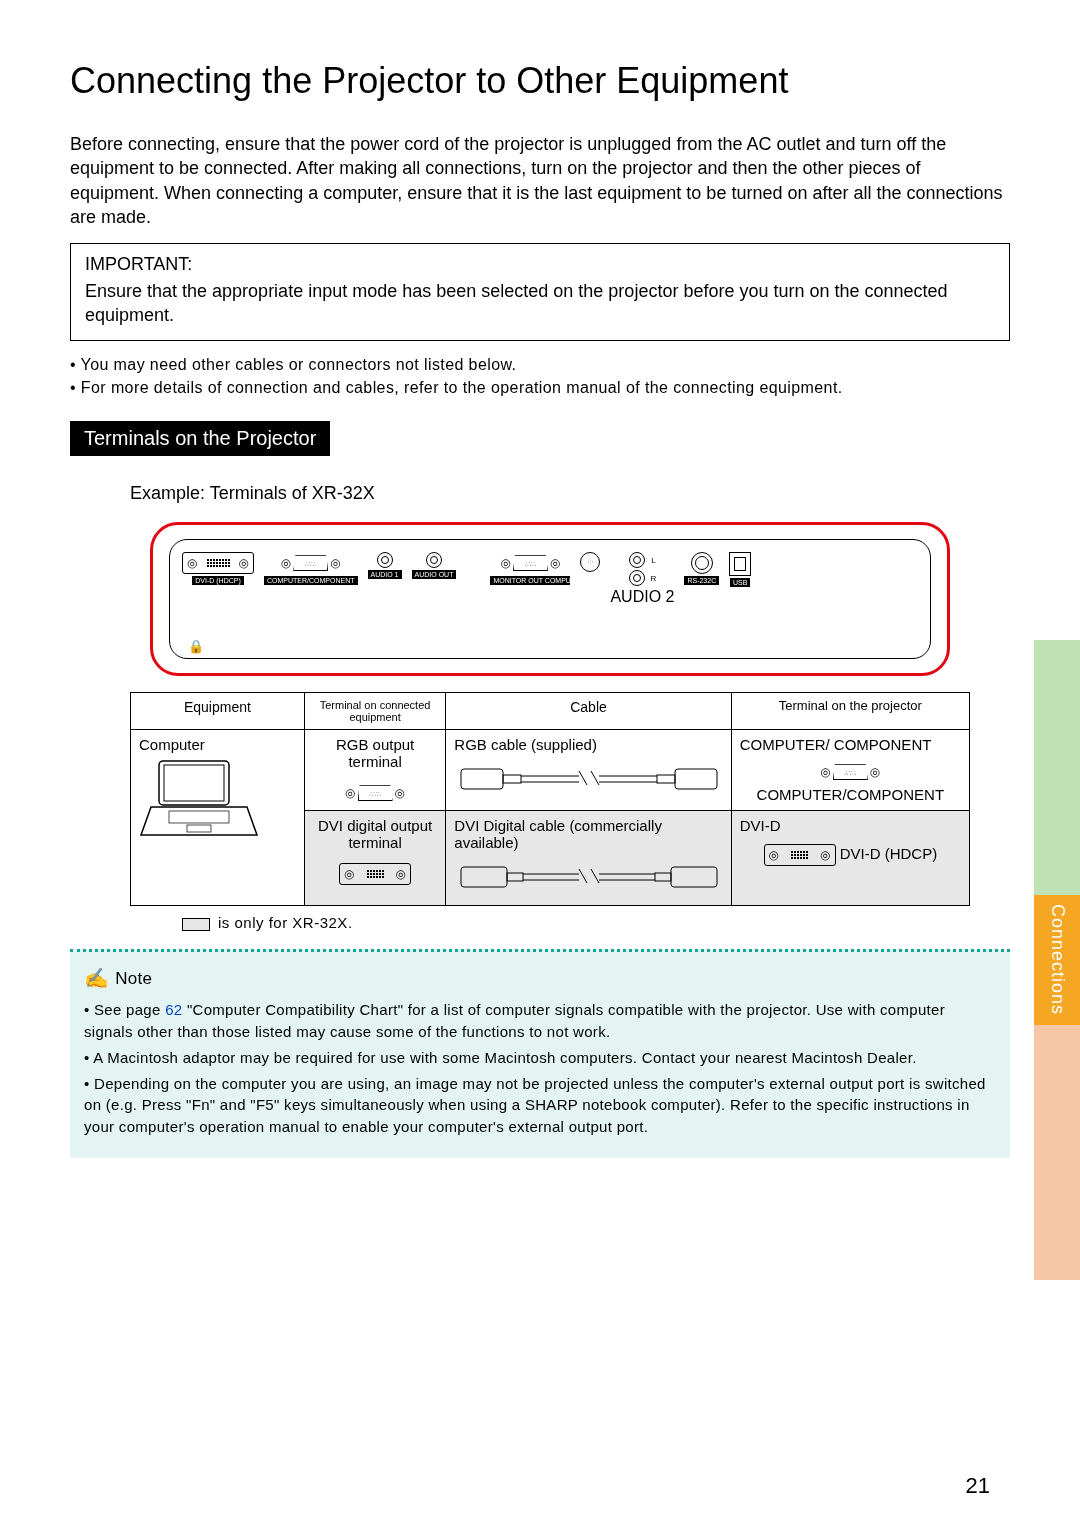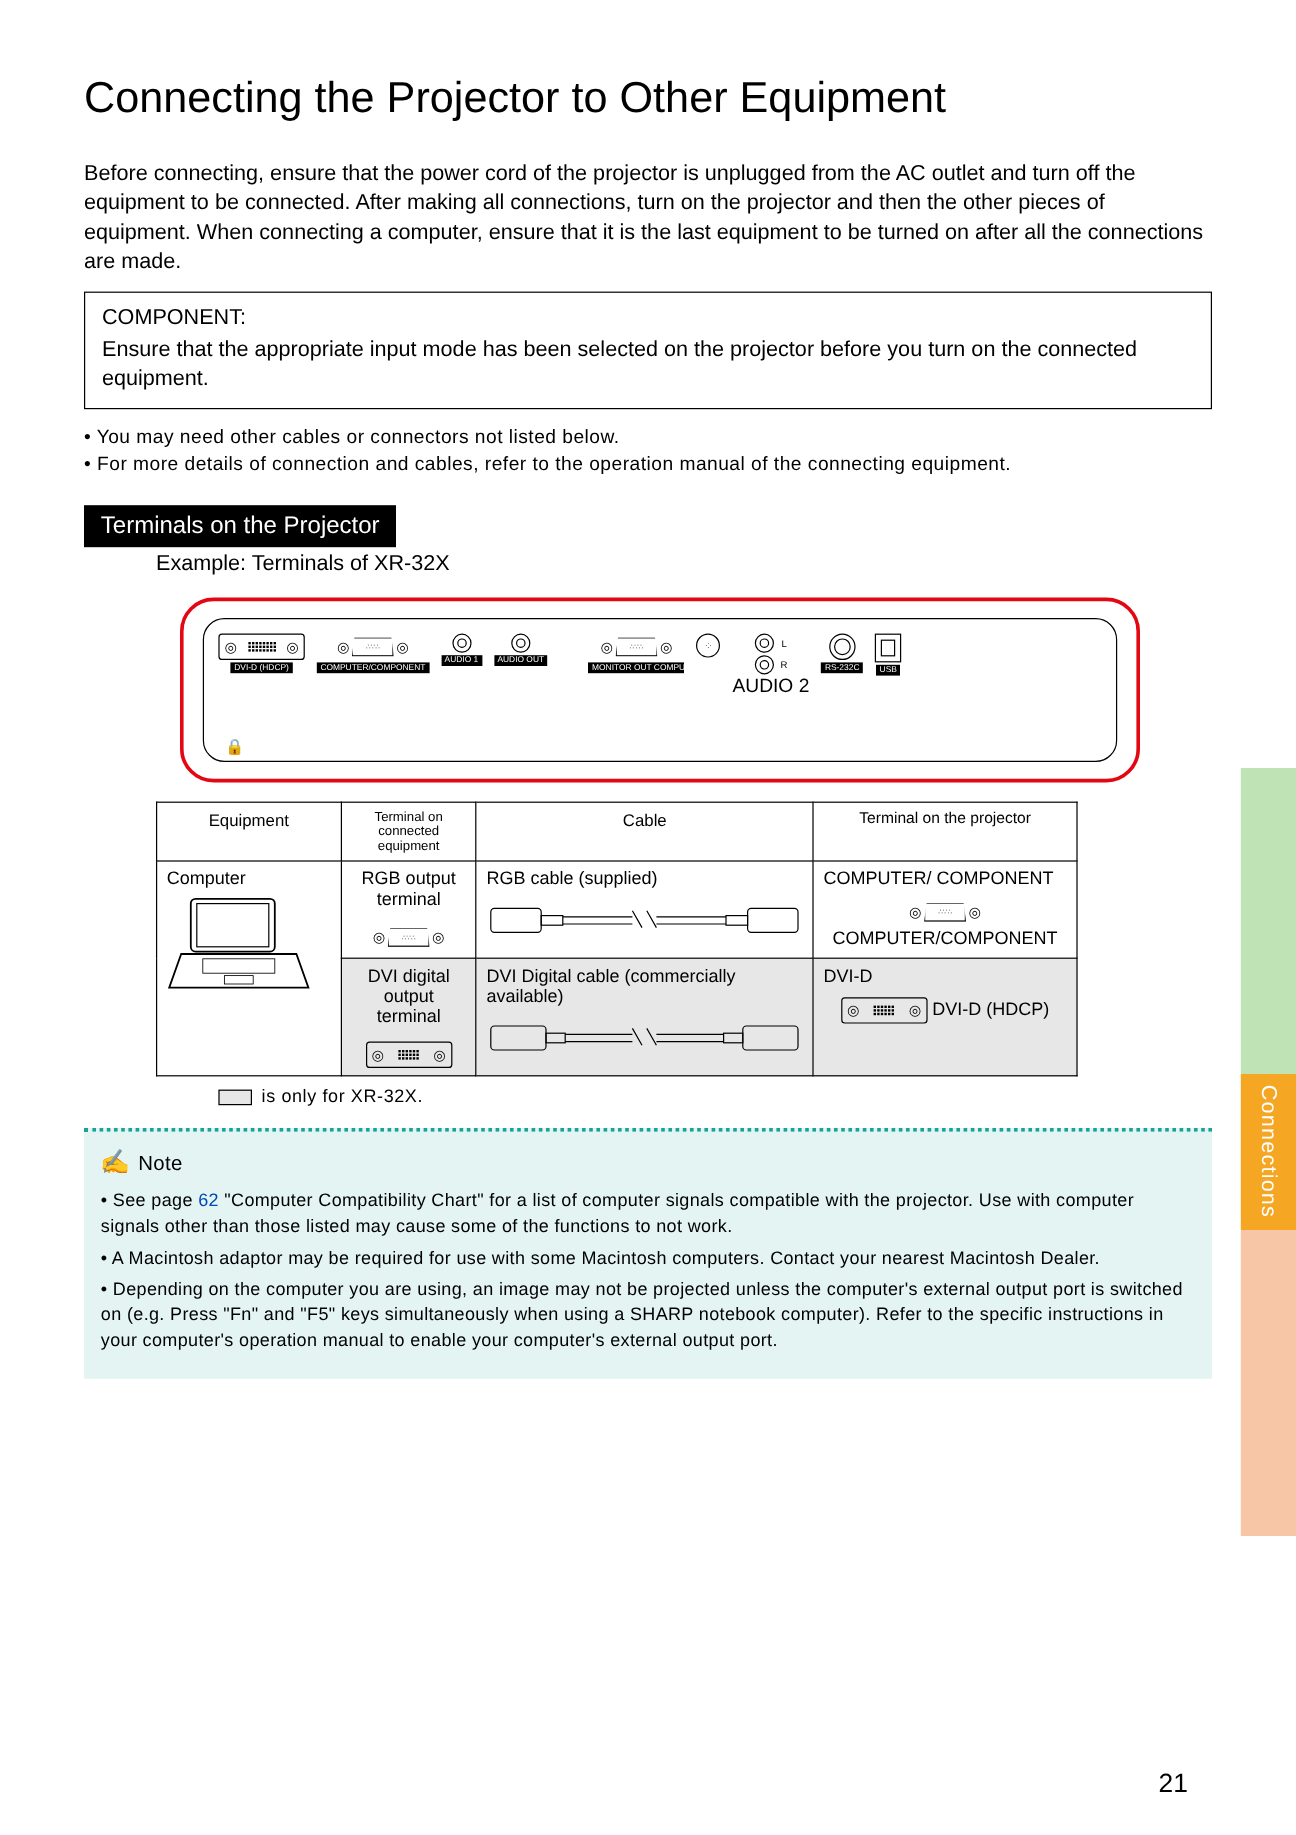--- a/index.html
+++ b/index.html
@@ -209,7 +209,7 @@
   <p class="intro-text">Before connecting, ensure that the power cord of the projector is unplugged from the AC outlet and turn off the equipment to be connected. After making all connections, turn on the projector and then the other pieces of equipment. When connecting a computer, ensure that it is the last equipment to be turned on after all the connections are made.</p>
 
   <div class="important-box">
-    <div class="label">COMPONENT:</div>
+    <div class="label">IMPORTANT:</div>
     <div class="text">Ensure that the appropriate input mode has been selected on the projector before you turn on the connected equipment.</div>
   </div>
 

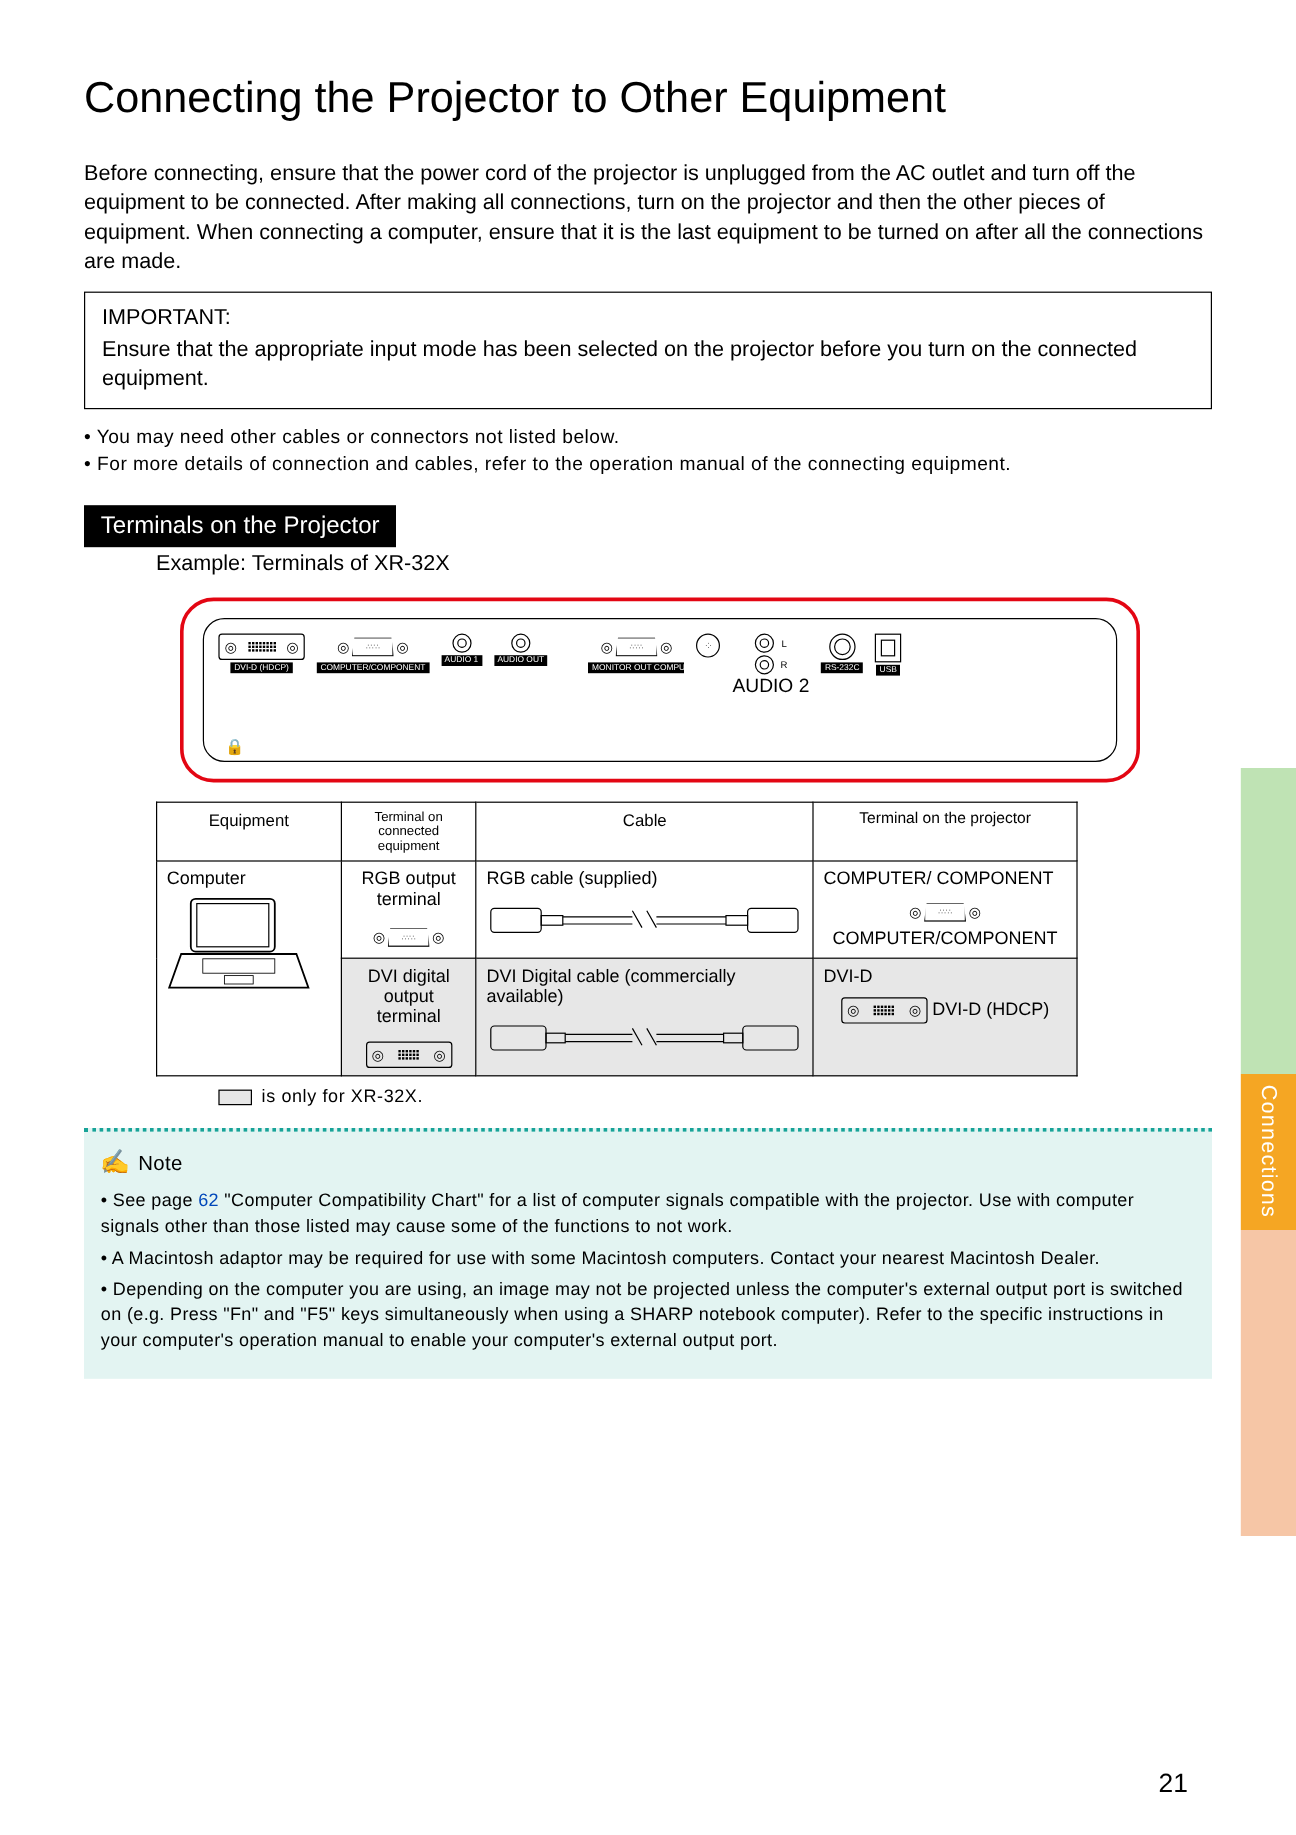--- a/index.html
+++ b/index.html
@@ -50,7 +50,7 @@
     display: inline-block;
     padding: 6px 14px;
     font-size: 20px;
-    margin-bottom: 3px;
+    margin-bottom: 27px;
   }
   .example-label {
     font-size: 18px;

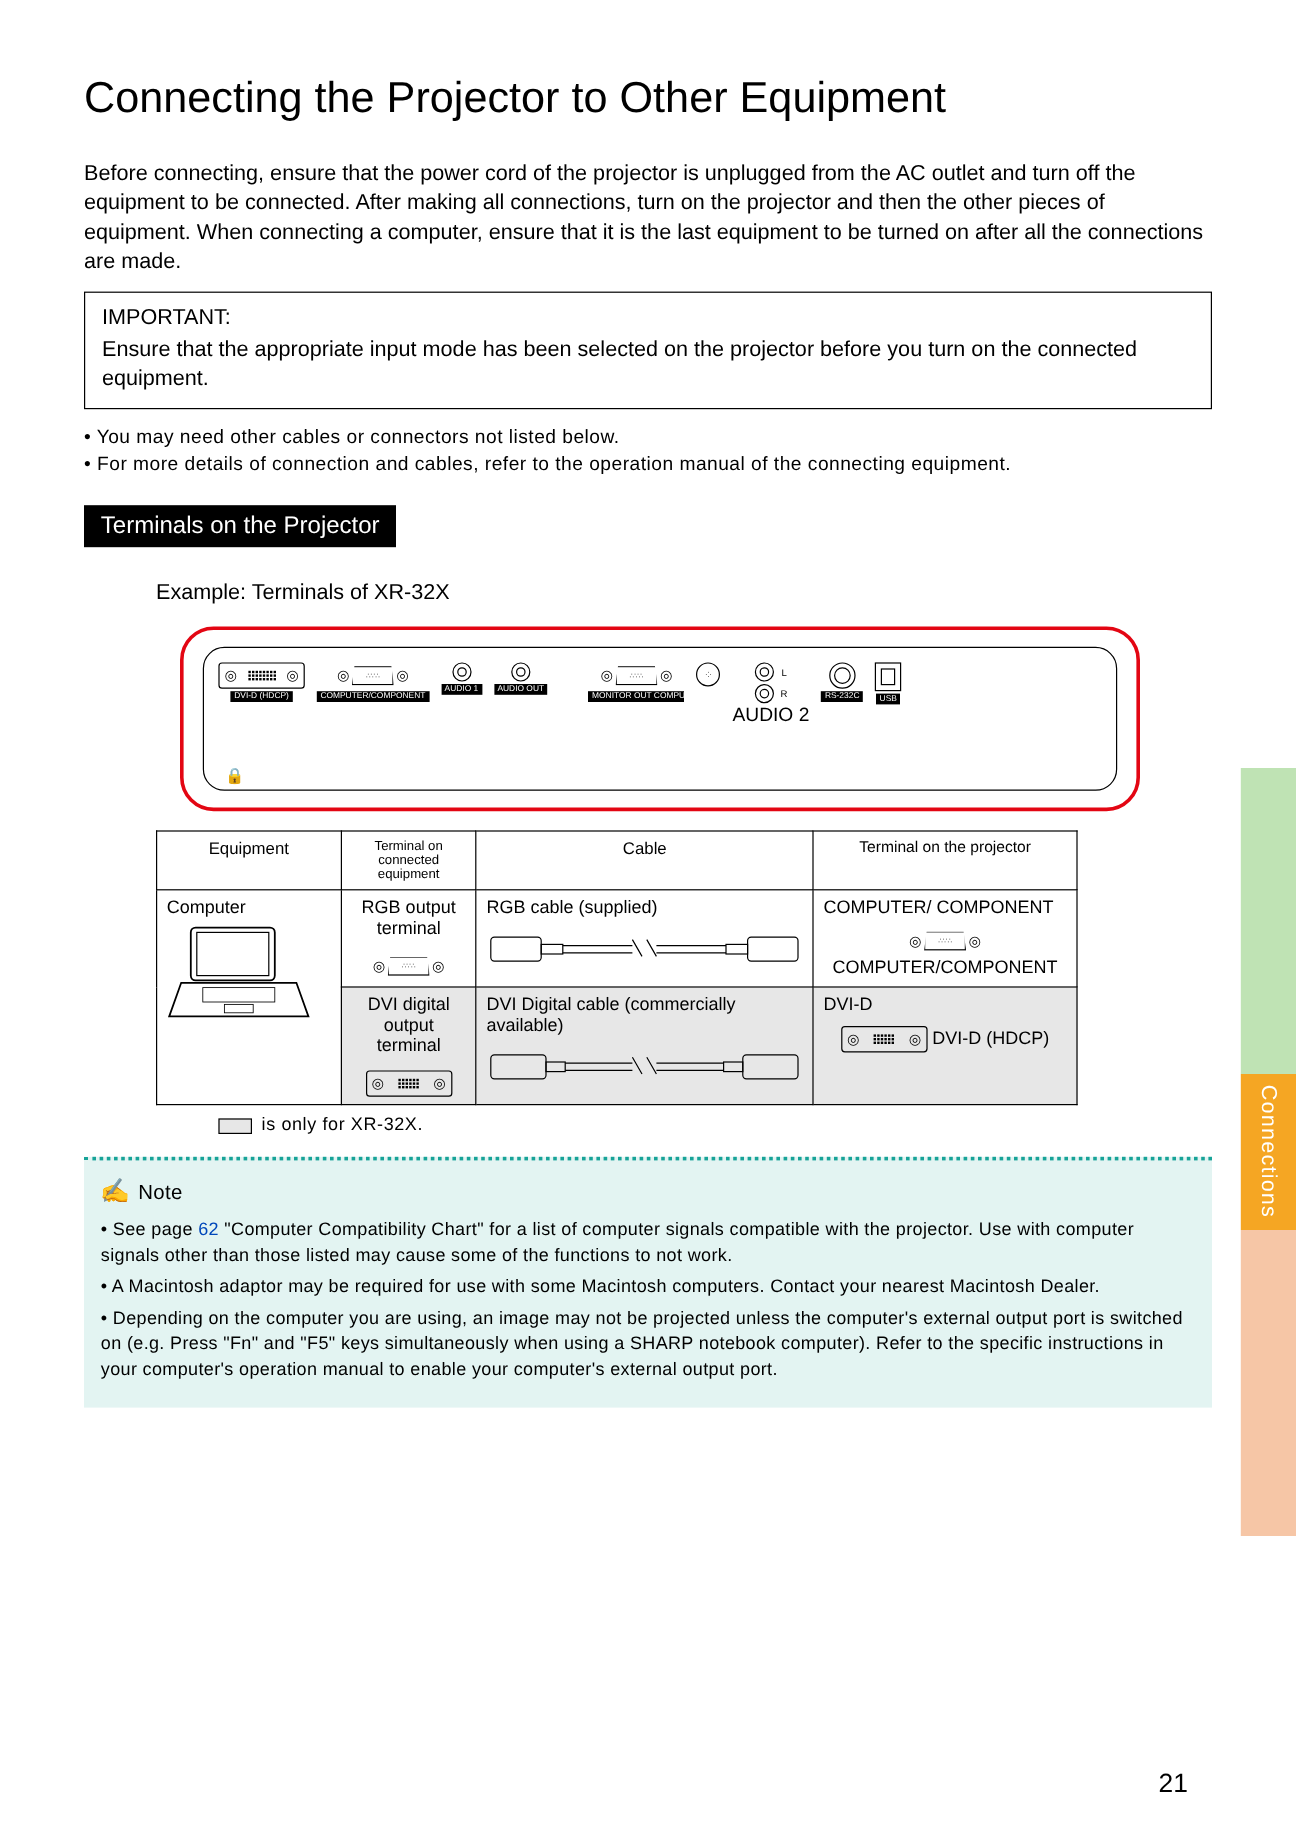--- a/index.html
+++ b/index.html
@@ -124,7 +124,7 @@
   
   .conn-table {
     border-collapse: collapse;
-    width: 768px;
+    width: 840px;
     margin: 0 0 8px 60px;
     font-size: 15px;
   }

